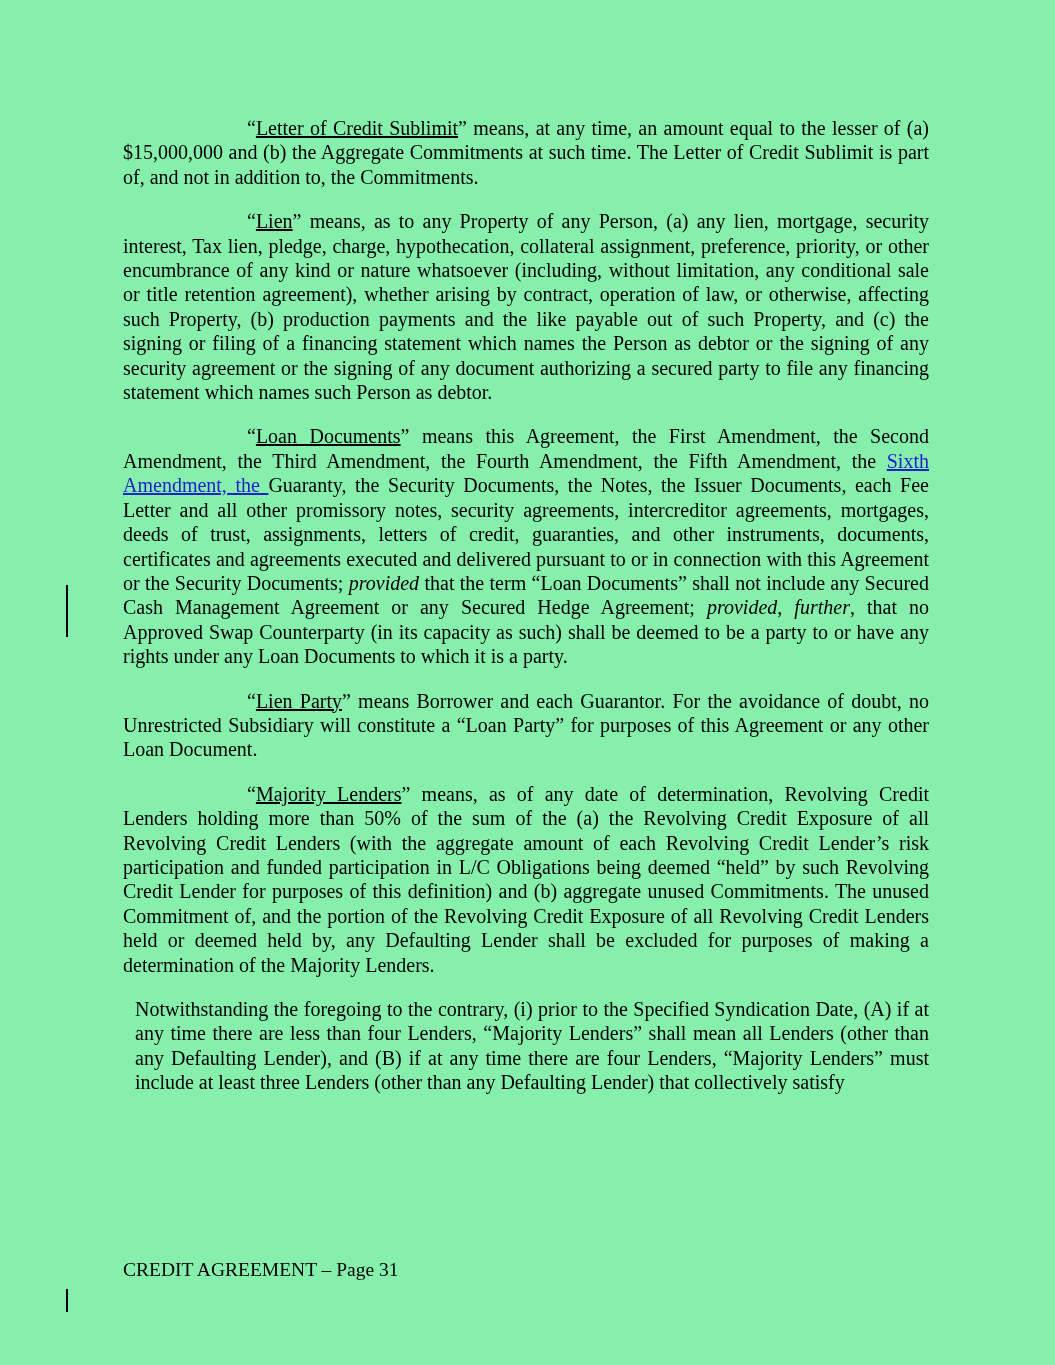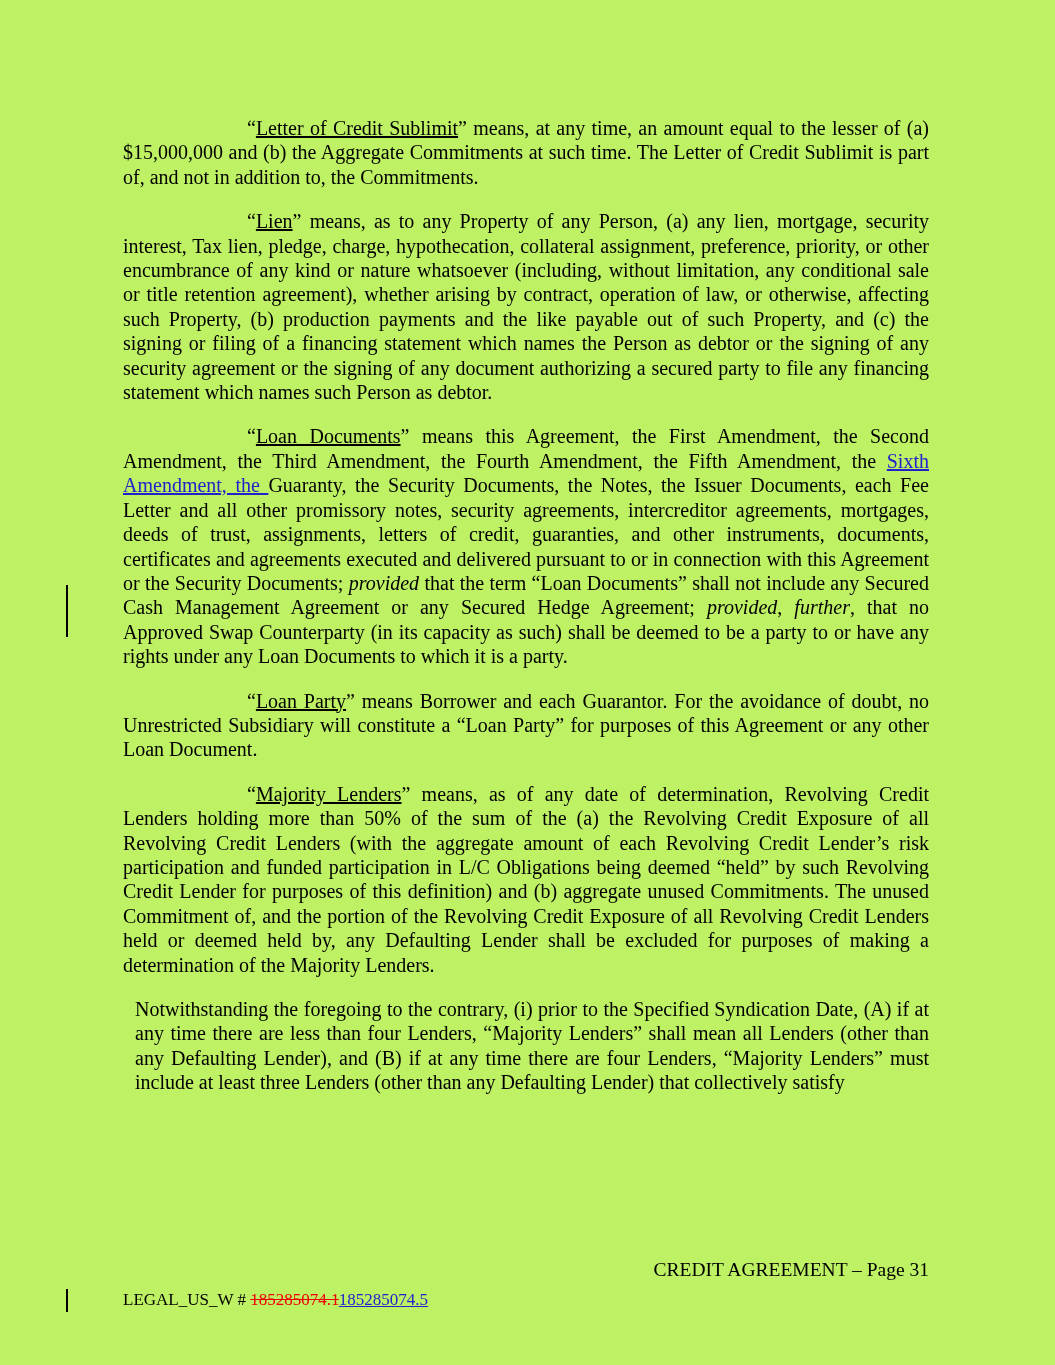--- a/index.html
+++ b/index.html
@@ -11,7 +11,7 @@
     position: relative;
     width: 1055px;
     height: 1365px;
-    background: #bef264;
+    background: #86efac;
     overflow: hidden;
     font-family: "Liberation Serif", "DejaVu Serif", serif;
     color: var(--text, #000000);

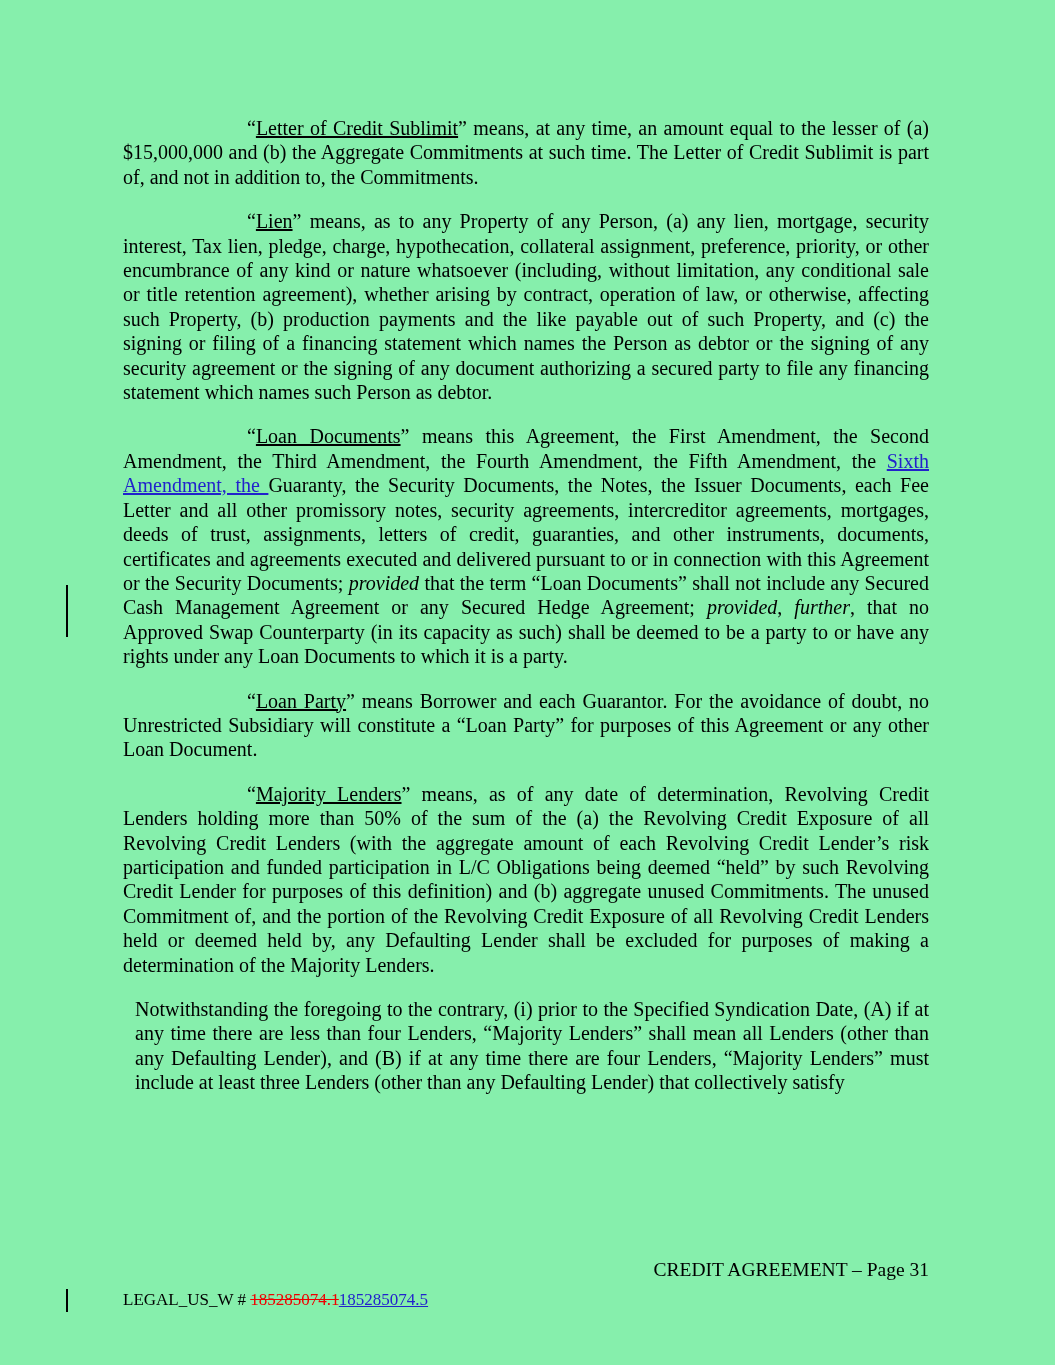--- a/index.html
+++ b/index.html
@@ -74,7 +74,7 @@
       <p class="para"><span>“</span><span class="u">Letter of Credit Sublimit</span><span>” means, at any time, an amount equal to the lesser of (a) $15,000,000 and (b) the Aggregate Commitments at such time.  The Letter of Credit Sublimit is part of, and not in addition to, the Commitments.</span></p>
       <p class="para"><span>“</span><span class="u">Lien</span><span>” means, as to any Property of any Person, (a) any lien, mortgage, security interest, Tax lien, pledge, charge, hypothecation, collateral assignment, preference, priority, or other encumbrance of any kind or nature whatsoever (including, without limitation, any conditional sale or title retention agreement), whether arising by contract, operation of law, or otherwise, affecting such Property, (b) production payments and the like payable out of such Property, and (c) the signing or filing of a financing statement which names the Person as debtor or the signing of any security agreement or the signing of any document authorizing a secured party to file any financing statement which names such Person as debtor.</span></p>
       <p class="para"><span>“</span><span class="u">Loan Documents</span><span>” means this Agreement, the First Amendment, the Second Amendment, the Third Amendment, the Fourth Amendment, the Fifth Amendment, the </span><span class="ins">Sixth Amendment, the </span><span>Guaranty, the Security Documents, the Notes, the Issuer Documents, each Fee Letter and all other promissory notes, security agreements, intercreditor agreements, mortgages, deeds of trust, assignments, letters of credit, guaranties, and other instruments, documents, certificates and agreements executed and delivered pursuant to or in connection with this Agreement or the Security Documents; </span><span class="i">provided</span><span> that the term “Loan Documents” shall not include any Secured Cash Management Agreement or any Secured Hedge Agreement; </span><span class="i">provided</span><span>, </span><span class="i">further</span><span>, that no Approved Swap Counterparty (in its capacity as such) shall be deemed to be a party to or have any rights under any Loan Documents to which it is a party.</span></p>
-      <p class="para"><span>“</span><span class="u">Loan Party</span><span>” means Borrower and each Guarantor.  For the avoidance of doubt, no Unrestricted Subsidiary will constitute a “Loan Party” for purposes of this Agreement or any other Loan Document.</span></p>
+      <p class="para"><span>“</span><span class="u">Lien Party</span><span>” means Borrower and each Guarantor.  For the avoidance of doubt, no Unrestricted Subsidiary will constitute a “Loan Party” for purposes of this Agreement or any other Loan Document.</span></p>
       <p class="para"><span>“</span><span class="u">Majority Lenders</span><span>” means, as of any date of determination, Revolving Credit Lenders holding more than 50% of the sum of the (a) the Revolving Credit Exposure of all Revolving Credit Lenders (with the aggregate amount of each Revolving Credit Lender’s risk participation and funded participation in L/C Obligations being deemed “held” by such Revolving Credit Lender for purposes of this definition) and (b) aggregate unused Commitments.  The unused Commitment of, and the portion of the Revolving Credit Exposure of all Revolving Credit Lenders held or deemed held by, any Defaulting Lender shall be excluded for purposes of making a determination of the Majority Lenders.</span></p>
       <p class="para no-indent"><span>Notwithstanding the foregoing to the contrary, (i) prior to the Specified Syndication Date, (A) if at any time there are less than four Lenders, “Majority Lenders” shall mean all Lenders (other than any Defaulting Lender), and (B) if at any time there are four Lenders, “Majority Lenders” must include at least three Lenders (other than any Defaulting Lender) that collectively satisfy</span></p>
     </div>

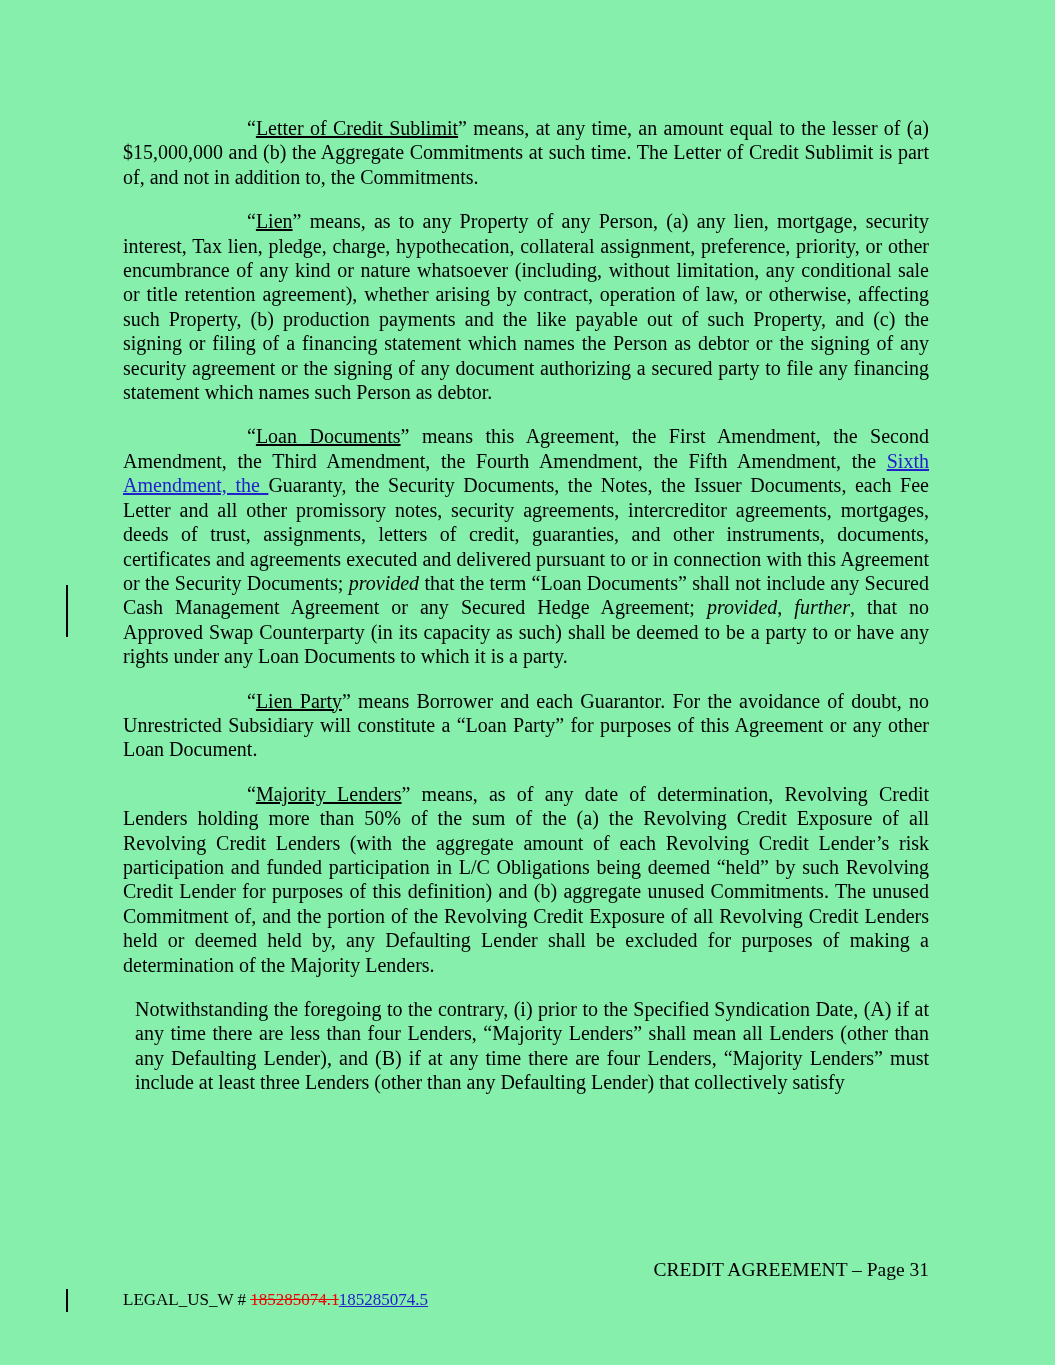--- a/index.html
+++ b/index.html
@@ -54,7 +54,6 @@
     margin: 0 0 7px 0;
     font-size: 19.5px;
     line-height: 24px;
-    text-align: right;
   }
   .footer-line2 {
     margin: 0;

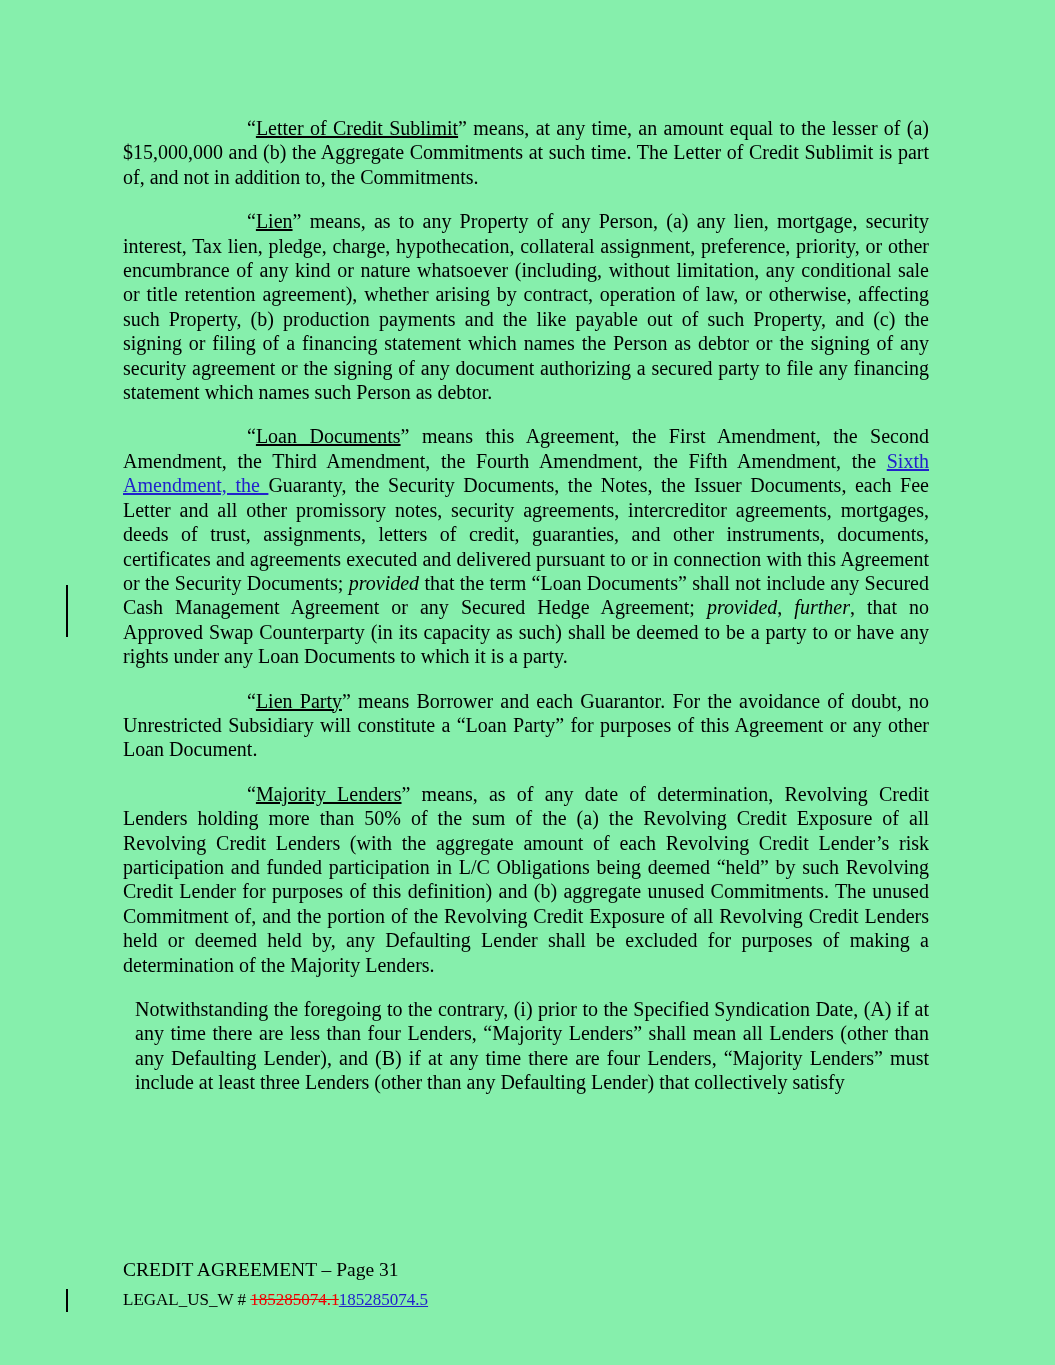--- a/index.html
+++ b/index.html
@@ -80,7 +80,6 @@
 
   <div class="footer">
     <p class="footer-line1">CREDIT AGREEMENT – Page 31</p>
-    <p class="footer-line2"><span>LEGAL_US_W # </span><span class="del">185285074.1</span><span class="ins">185285074.5</span></p>
   </div>
 
 </div>

